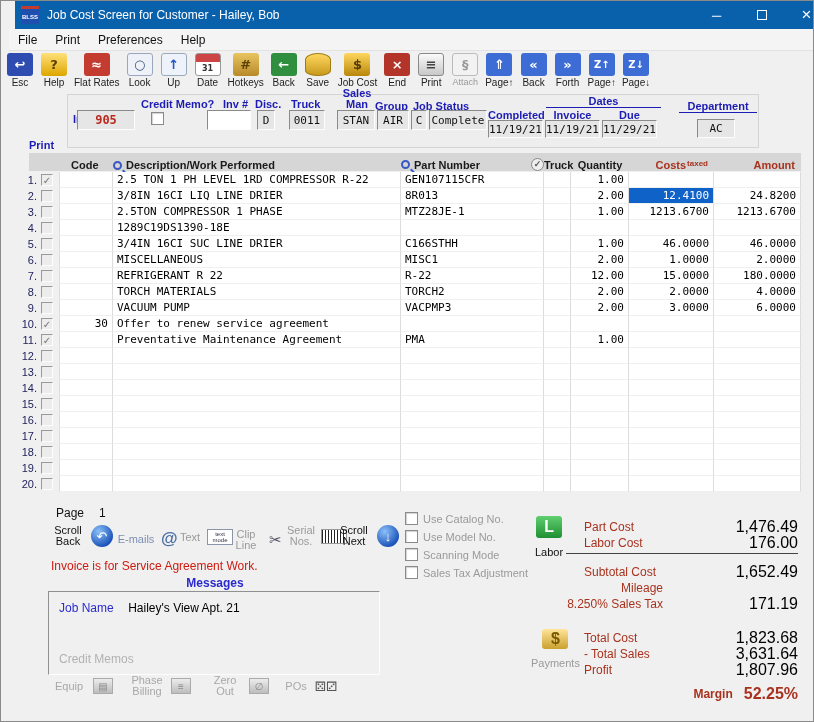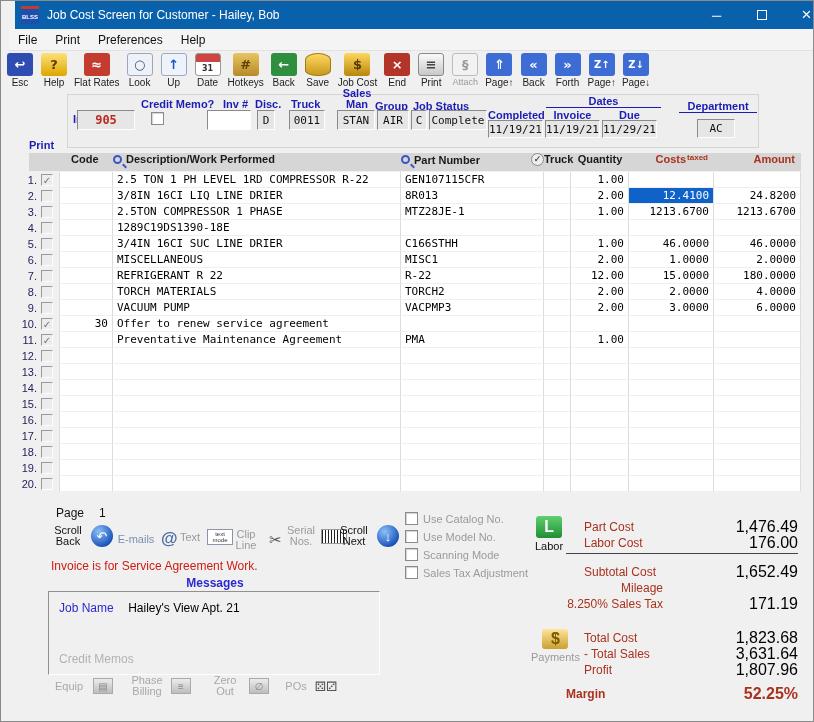--- a/index.html
+++ b/index.html
@@ -57,7 +57,7 @@
 
   
   .print-label{left:28px;top:138px;}
-  .grid-header{left:28px;top:152px;width:772px;height:18px;background:#d6d6d6;display:flex;align-items:flex-start;font-size:11px;font-weight:bold;color:#1a1a1a;}
+  .grid-header{left:28px;top:152px;width:772px;height:18px;background:#d6d6d6;display:flex;align-items:flex-end;font-size:11px;font-weight:bold;color:#1a1a1a;}
   .gh{white-space:nowrap;display:flex;align-items:center;gap:4px;}
   .gh-spacer{width:30px;}
   .gh.code{width:54px;padding-left:12px;}

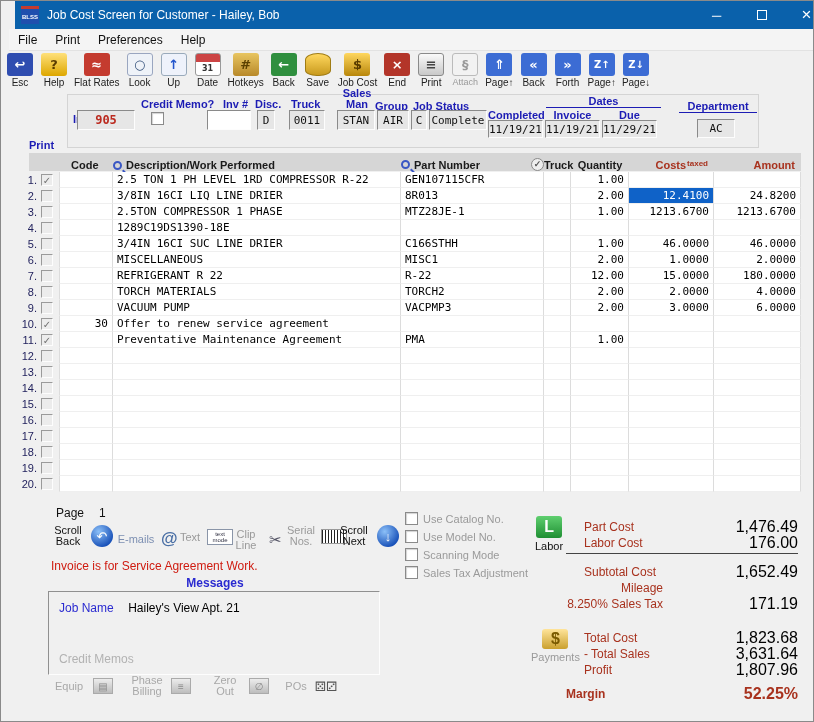--- a/index.html
+++ b/index.html
@@ -108,7 +108,7 @@
   .barcode-icon{width:26px;height:15px;border:1px solid #999;background:repeating-linear-gradient(90deg,#222 0 1px,#fff 1px 3px,#222 3px 4px,#fff 4px 6px);}
   .optrow{display:flex;align-items:center;gap:5px;}
   .opt-label{font-size:11px;color:#9a9a9a;white-space:nowrap;}
-  .vgroup{display:flex;flex-direction:column;align-items:center;gap:2px;text-align:right;}
+  .vgroup{display:flex;flex-direction:column;align-items:center;gap:8px;text-align:right;}
   .labor-icon{width:26px;height:22px;border-radius:3px;background:linear-gradient(#5fcf6f,#1f8f33);color:#fff;font-weight:bold;display:flex;align-items:center;justify-content:center;}
   .labor-icon::after{content:"L";}
   .labor-label{font-size:11px;color:#111;}

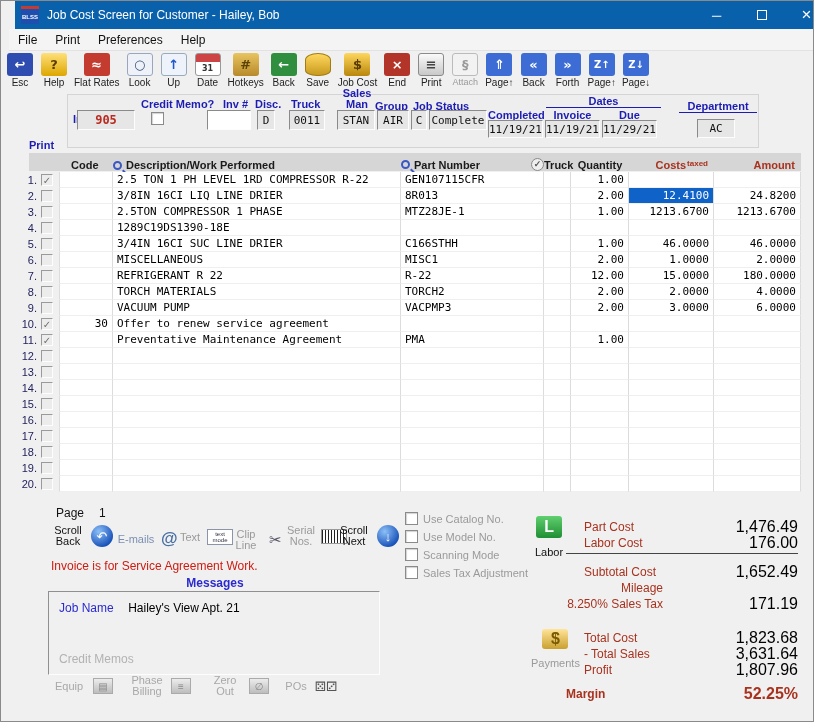--- a/index.html
+++ b/index.html
@@ -132,7 +132,7 @@
   .trow.gap8{margin-top:10px;}
   .trow.gap18{margin-top:18px;}
   .trow.margin{margin-top:8px;}
-  .trow.margin .tlabel{width:auto;flex:1;padding-right:4px;}
+  .trow.margin .tlabel{width:auto;flex:1;text-align:right;padding-right:11px;}
   .trow.margin .tval{flex:0 0 auto;color:#a8321e;font-weight:bold;}
   .trow.margin .tlabel{font-weight:bold;}
 

